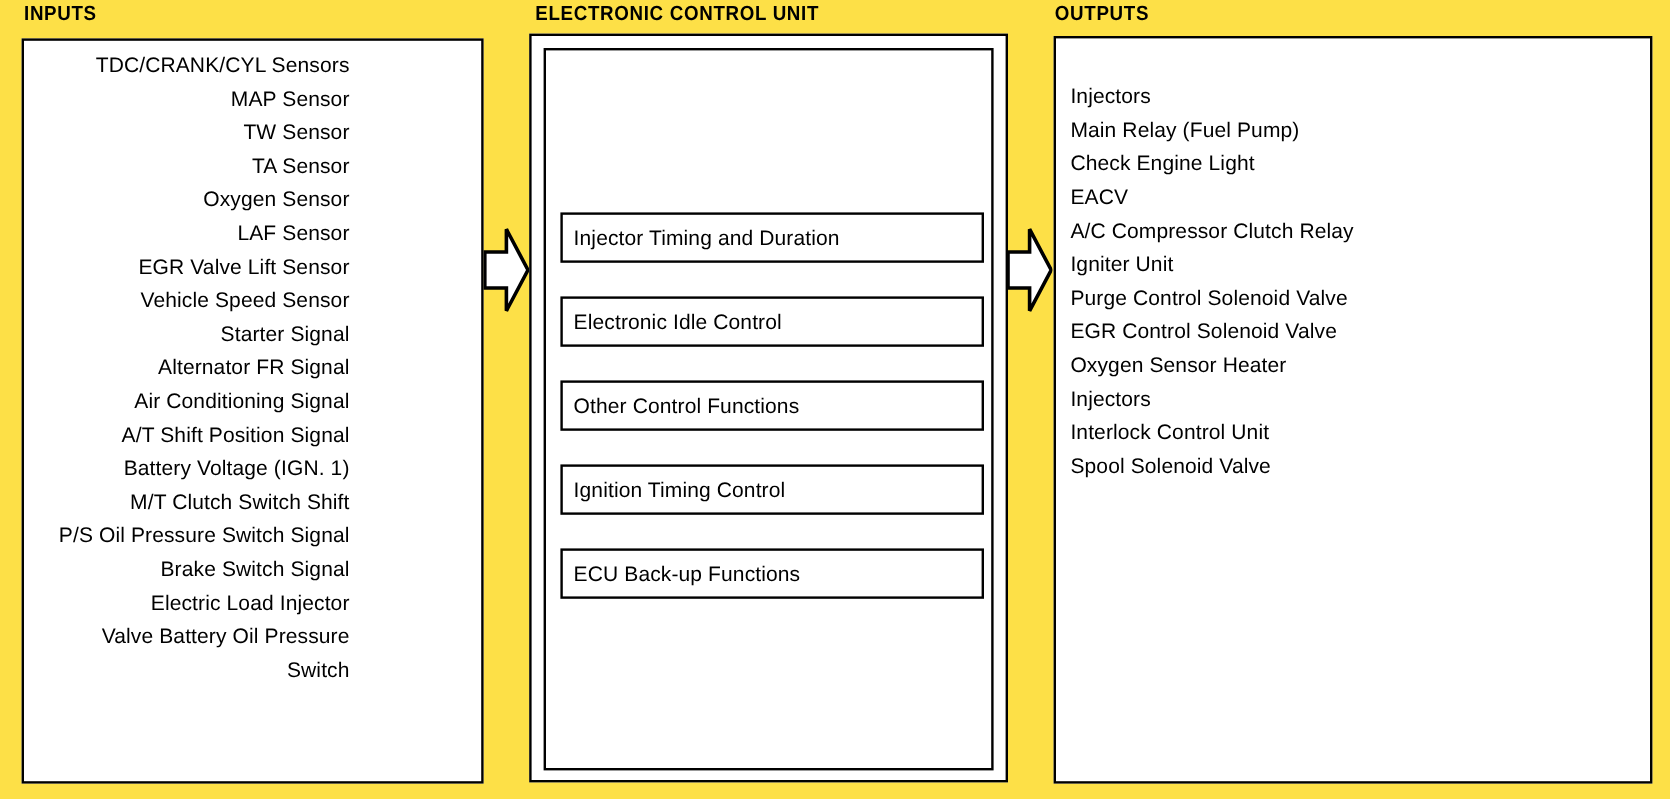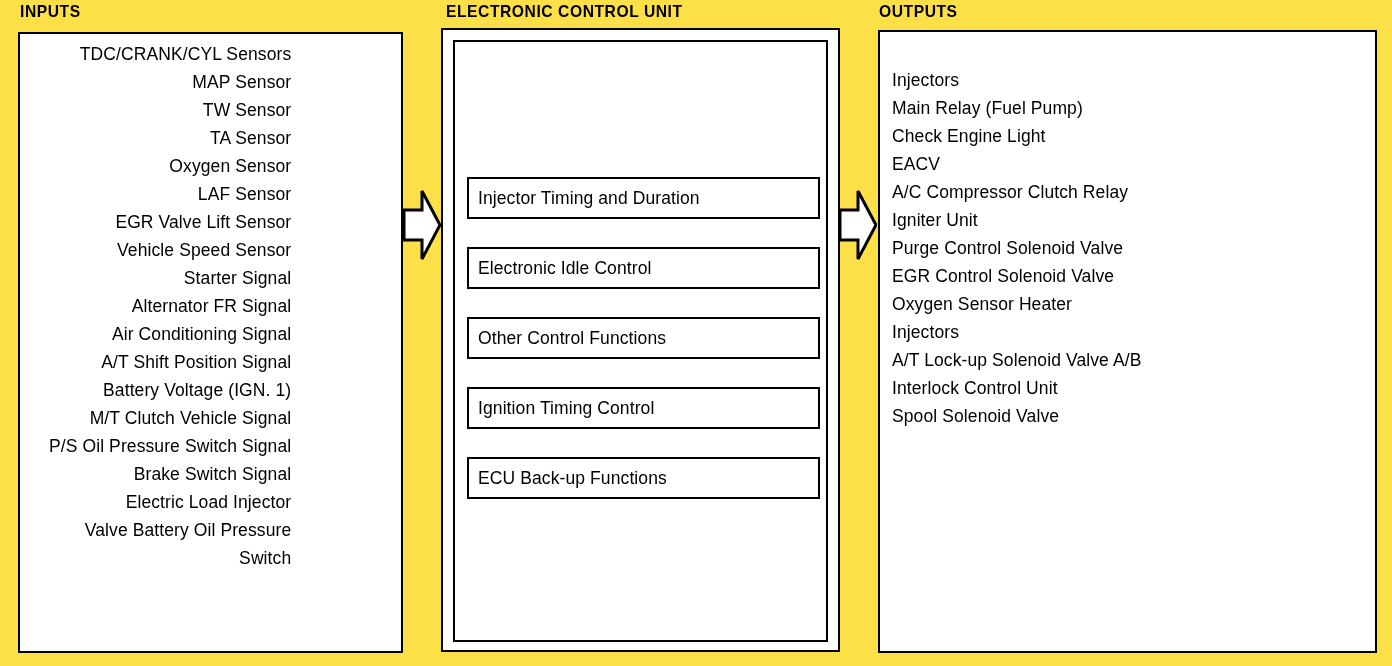--- a/index.html
+++ b/index.html
@@ -200,7 +200,6 @@
         <li>EGR Control Solenoid Valve</li>
         <li>Oxygen Sensor Heater</li>
         <li>Injectors</li>
-        <li>A/T Lock-up Solenoid Valve A/B</li>
         <li>Interlock Control Unit</li>
         <li>Spool Solenoid Valve</li>
       </ul>

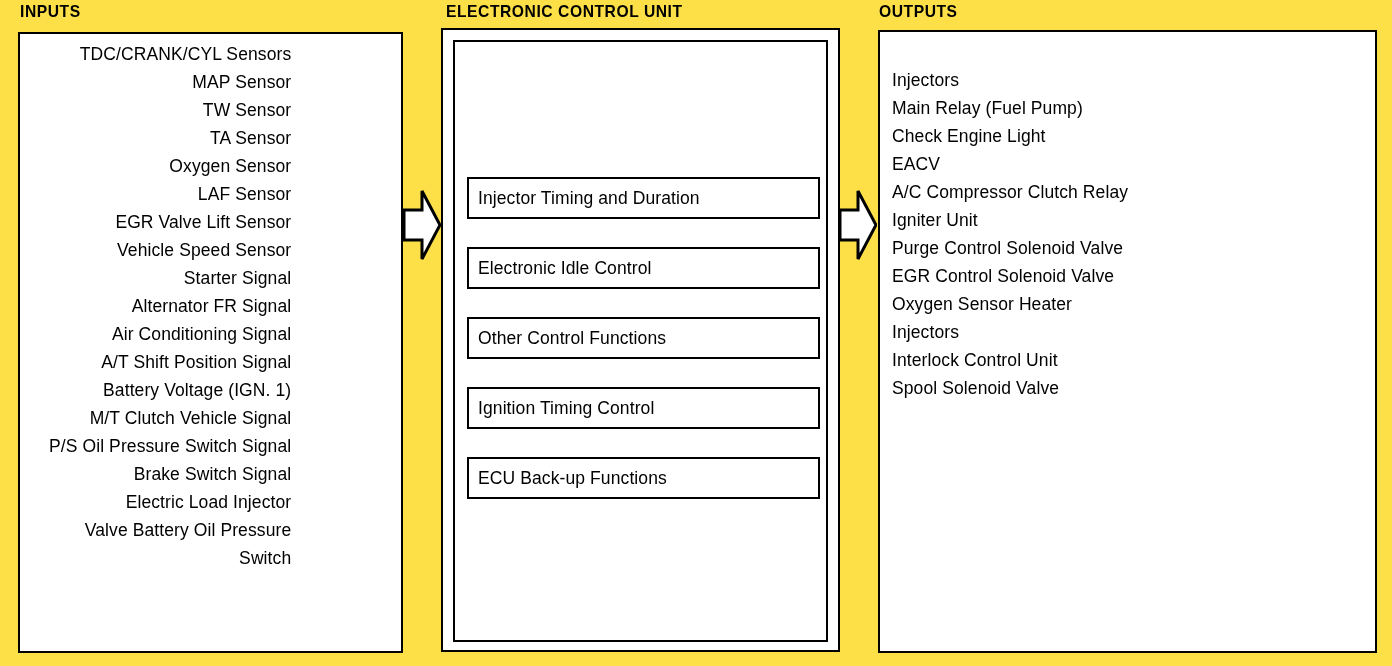--- a/index.html
+++ b/index.html
@@ -146,7 +146,7 @@
         <li>Air Conditioning Signal</li>
         <li>A/T Shift Position Signal</li>
         <li>Battery Voltage (IGN. 1)</li>
-        <li>M/T Clutch Vehicle Signal</li>
+        <li>M/T Clutch Switch Shift</li>
         <li>P/S Oil Pressure Switch Signal</li>
         <li>Brake Switch Signal</li>
         <li>Electric Load Injector</li>

